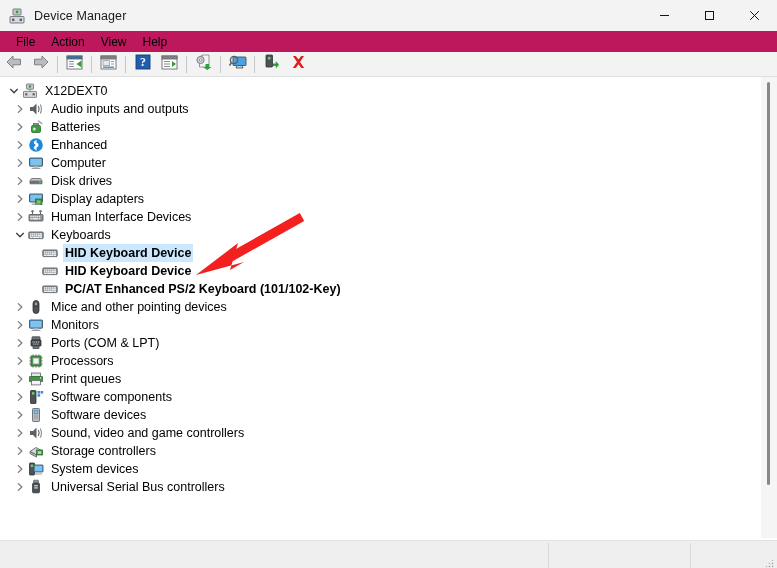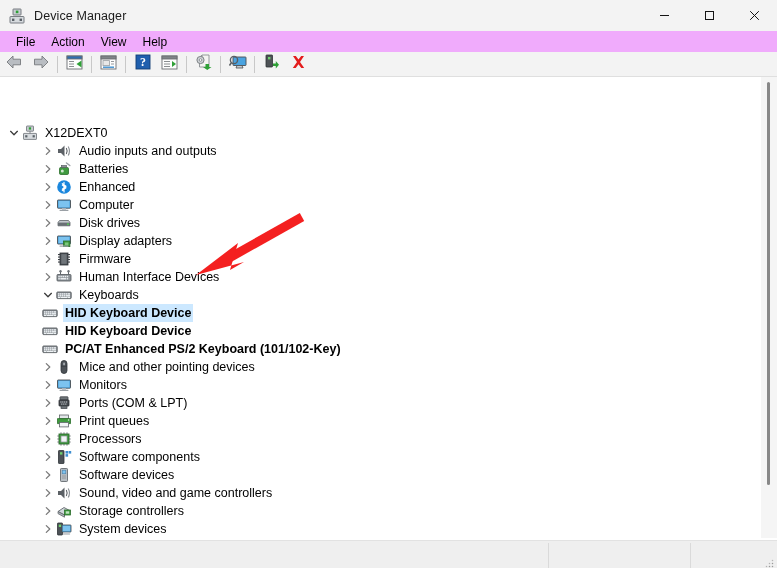--- a/index.html
+++ b/index.html
@@ -69,7 +69,7 @@
     left: 0; top: 31px;
     width: 777px;
     height: 21px;
-    background: #f0abfc;
+    background: #be185d;
     display: flex;
     align-items: center;
     padding-left: 8px;

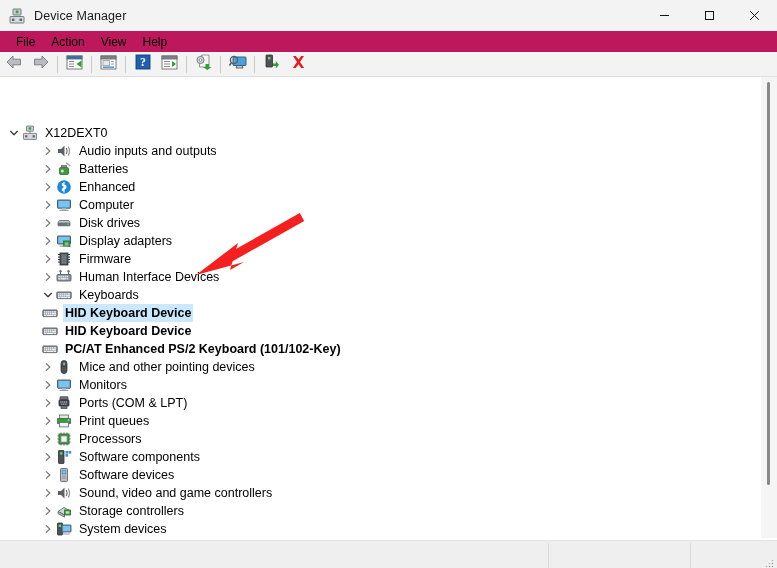--- a/index.html
+++ b/index.html
@@ -155,7 +155,7 @@
   .node.selected .nlabel {
     background: #cce8ff;
   }
-  .node.lvl0 { padding-left: 6px; margin-top: 42px; }
+  .node.lvl0 { padding-left: 6px; }
   .node.lvl1 { padding-left: 40px; }
   .node.lvl2 { padding-left: 42px; font-weight: bold; }
 

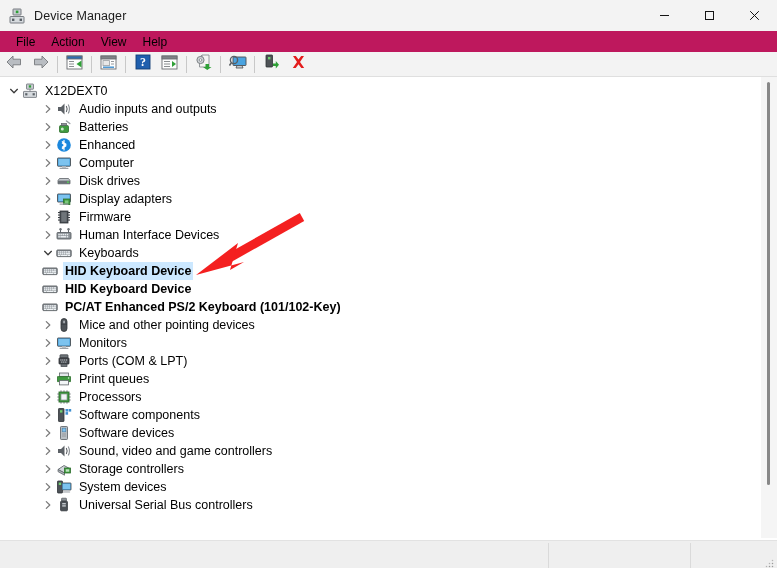--- a/index.html
+++ b/index.html
@@ -156,7 +156,7 @@
     background: #cce8ff;
   }
   .node.lvl0 { padding-left: 6px; }
-  .node.lvl1 { padding-left: 40px; }
+  .node.lvl1 { padding-left: 12px; }
   .node.lvl2 { padding-left: 42px; font-weight: bold; }
 
   

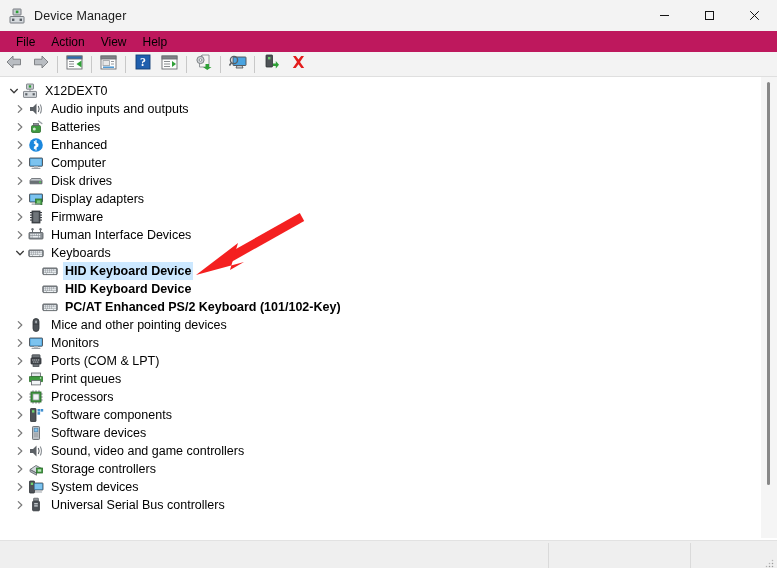--- a/index.html
+++ b/index.html
@@ -486,28 +486,6 @@
             </svg>
           </span>
           <span class="nicon"><svg width="16" height="16" viewBox="0 0 16 16">
-              <rect x="4" y="2" width="8" height="12" fill="#4a4f54" stroke="#2f3337" stroke-width="0.8"></rect>
-              <rect x="5.3" y="3.2" width="5.4" height="9.6" fill="#6f757a"></rect>
-              <g fill="#3a3f44">
-                <rect x="2" y="3" width="2" height="1.1"></rect>
-                <rect x="2" y="5.5" width="2" height="1.1"></rect>
-                <rect x="2" y="8" width="2" height="1.1"></rect>
-                <rect x="2" y="10.5" width="2" height="1.1"></rect>
-                <rect x="12" y="3" width="2" height="1.1"></rect>
-                <rect x="12" y="5.5" width="2" height="1.1"></rect>
-                <rect x="12" y="8" width="2" height="1.1"></rect>
-                <rect x="12" y="10.5" width="2" height="1.1"></rect>
-              </g>
-            </svg></span>
-          <span class="nlabel">Firmware</span>
-        </div>
-        <div class="node lvl1">
-          <span class="twisty">
-            <svg width="10" height="10" viewBox="0 0 10 10">
-              <path d="M3.3 1.6 L6.8 5 L3.3 8.4" fill="none" stroke="#7a7a7a" stroke-width="1.25" stroke-linecap="round" stroke-linejoin="round"></path>
-            </svg>
-          </span>
-          <span class="nicon"><svg width="16" height="16" viewBox="0 0 16 16">
               <rect x="1" y="5.5" width="14" height="6.5" rx="0.8" fill="#8d9398" stroke="#4f5459" stroke-width="0.8"></rect>
               <g fill="#e9edf0">
                 <rect x="2.3" y="6.8" width="1.5" height="1.5"></rect>

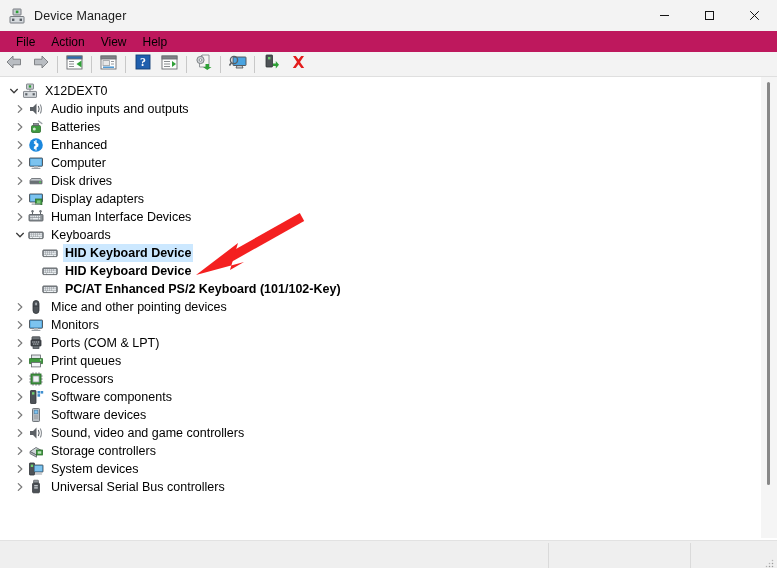--- a/index.html
+++ b/index.html
@@ -652,20 +652,6 @@
             </svg>
           </span>
           <span class="nicon"><svg width="16" height="16" viewBox="0 0 16 16">
-              <rect x="3.5" y="2" width="9" height="3.6" fill="#e3e7ea" stroke="#5f6469" stroke-width="0.8"></rect>
-              <path d="M1.5 5.6 L14.5 5.6 L14.5 10.6 L1.5 10.6 Z" fill="#3f9a3f" stroke="#2c6e2c" stroke-width="0.8"></path>
-              <rect x="3.5" y="9.4" width="9" height="4.5" fill="#f2f5f7" stroke="#5f6469" stroke-width="0.8"></rect>
-              <circle cx="12.6" cy="7" r="0.8" fill="#d7f0d7"></circle>
-            </svg></span>
-          <span class="nlabel">Print queues</span>
-        </div>
-        <div class="node lvl1">
-          <span class="twisty">
-            <svg width="10" height="10" viewBox="0 0 10 10">
-              <path d="M3.3 1.6 L6.8 5 L3.3 8.4" fill="none" stroke="#7a7a7a" stroke-width="1.25" stroke-linecap="round" stroke-linejoin="round"></path>
-            </svg>
-          </span>
-          <span class="nicon"><svg width="16" height="16" viewBox="0 0 16 16">
               <rect x="3" y="3" width="10" height="10" fill="#3f9a3f" stroke="#2c6e2c" stroke-width="0.9"></rect>
               <rect x="5" y="5" width="6" height="6" fill="#f1f4f6" stroke="#8a8f94" stroke-width="0.7"></rect>
               <g stroke="#5f6469" stroke-width="0.9">
@@ -692,6 +678,20 @@
             </svg>
           </span>
           <span class="nicon"><svg width="16" height="16" viewBox="0 0 16 16">
+              <rect x="3.5" y="2" width="9" height="3.6" fill="#e3e7ea" stroke="#5f6469" stroke-width="0.8"></rect>
+              <path d="M1.5 5.6 L14.5 5.6 L14.5 10.6 L1.5 10.6 Z" fill="#3f9a3f" stroke="#2c6e2c" stroke-width="0.8"></path>
+              <rect x="3.5" y="9.4" width="9" height="4.5" fill="#f2f5f7" stroke="#5f6469" stroke-width="0.8"></rect>
+              <circle cx="12.6" cy="7" r="0.8" fill="#d7f0d7"></circle>
+            </svg></span>
+          <span class="nlabel">Print queues</span>
+        </div>
+        <div class="node lvl1">
+          <span class="twisty">
+            <svg width="10" height="10" viewBox="0 0 10 10">
+              <path d="M3.3 1.6 L6.8 5 L3.3 8.4" fill="none" stroke="#7a7a7a" stroke-width="1.25" stroke-linecap="round" stroke-linejoin="round"></path>
+            </svg>
+          </span>
+          <span class="nicon"><svg width="16" height="16" viewBox="0 0 16 16">
               <rect x="2.5" y="1.5" width="5.5" height="13" rx="0.6" fill="#4d5257" stroke="#2f3337" stroke-width="0.8"></rect>
               <rect x="4" y="3.2" width="2.4" height="2.4" fill="#6fd16f"></rect>
               <g fill="#3f8fd0">

